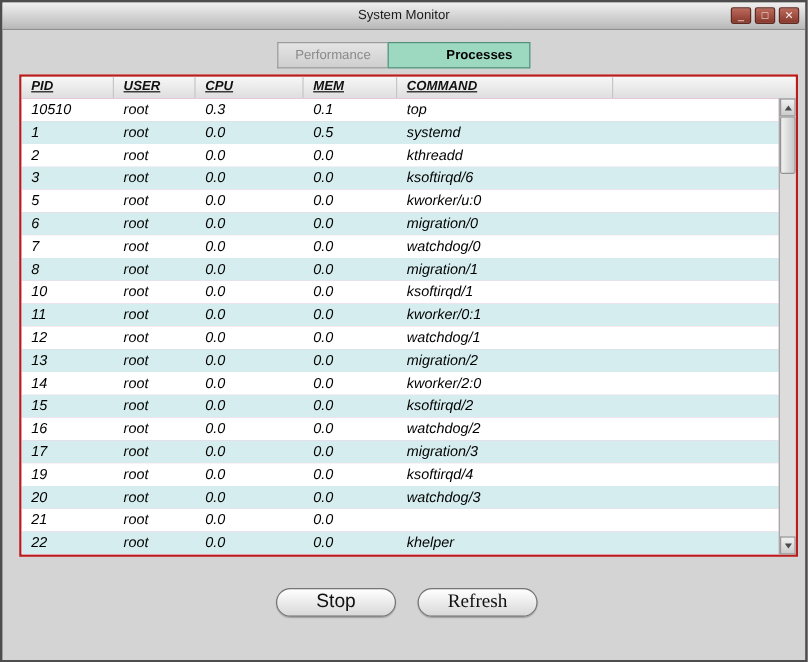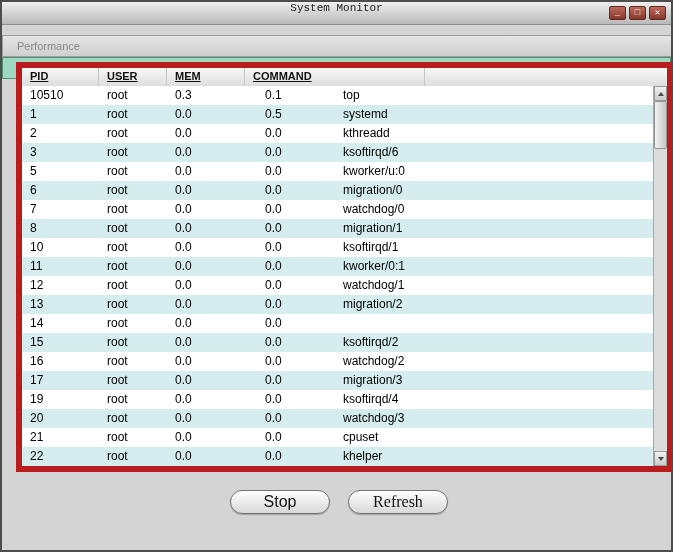--- a/index.html
+++ b/index.html
@@ -12,8 +12,8 @@
   .titlebar{position:absolute;top:0;left:0;right:0;height:22px;
             background:linear-gradient(#f0f0f0,#b9b9b9);
             border-bottom:1px solid #8f8f8f;
-            display:flex;align-items:flex-start;justify-content:center;
-            font-size:11px;color:#1a1a1a;cursor:default;font-family:Liberation Mono, monospace;}
+            display:flex;align-items:center;justify-content:center;
+            font-size:11px;color:#1a1a1a;cursor:default;}
   .win-controls{position:absolute;top:4px;right:5px;display:flex;gap:3px;}
   .win-btn{width:17px;height:14px;font-size:9px;line-height:12px;text-align:center;
            color:#f7ece9;background:linear-gradient(#bd6a5b,#88372c);

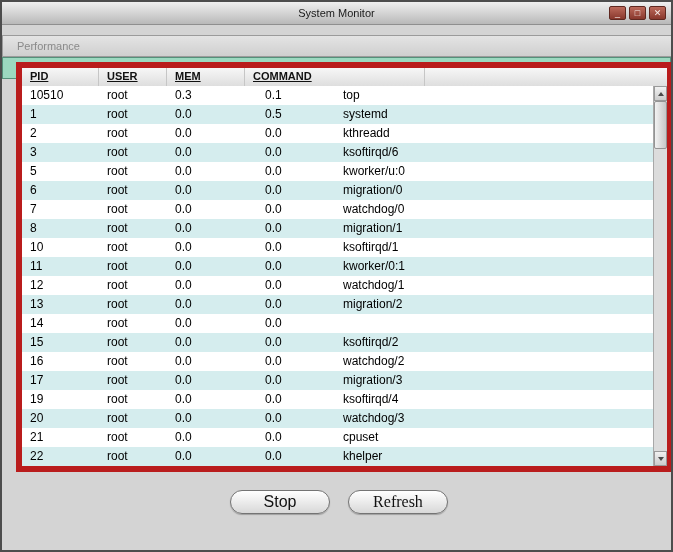--- a/index.html
+++ b/index.html
@@ -20,7 +20,7 @@
            border:1px solid #5f2820;border-radius:2px;cursor:pointer;box-sizing:border-box;}
 
   
-  .tabbar{position:absolute;top:33px;left:0;right:0;display:flex;justify-content:center;flex-direction:column;}
+  .tabbar{position:absolute;top:33px;left:0;right:0;display:flex;justify-content:center;}
   .tab{height:22px;padding:4px 14px 0;font-size:11px;box-sizing:border-box;cursor:pointer;}
   .tab.inactive{background:linear-gradient(#e4e4e4,#cfcfcf);color:#8a8a8a;
                 border:1px solid #9b9b9b;border-right:none;}

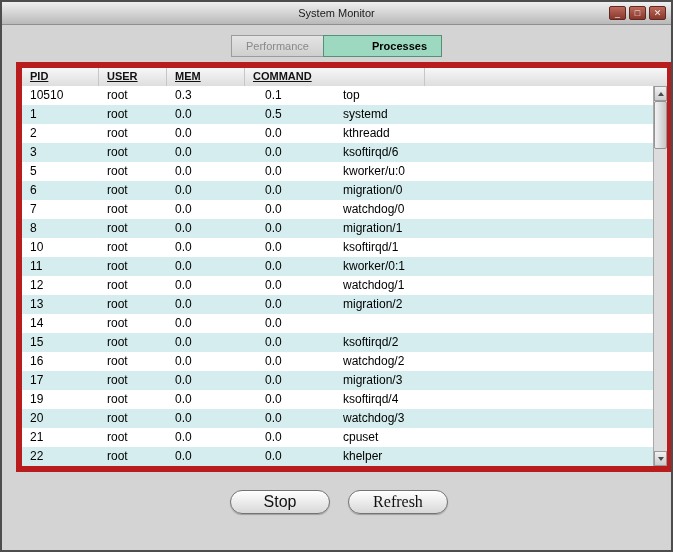--- a/index.html
+++ b/index.html
@@ -28,7 +28,7 @@
 
   
   .table-wrap{position:absolute;left:14px;top:60px;width:645px;height:398px;
-              border:6px solid #b91c1c;background:#fff;box-sizing:content-box;}
+              border:2px solid #b91c1c;background:#fff;box-sizing:content-box;font-style:italic;}
   .header-row{position:absolute;top:0;left:0;right:0;height:18px;display:flex;
               background:linear-gradient(#f7f7f7,#dedede);border-bottom:1px solid #979797;}
   .h-cell{font-size:11px;font-weight:bold;text-decoration:underline;color:#111;

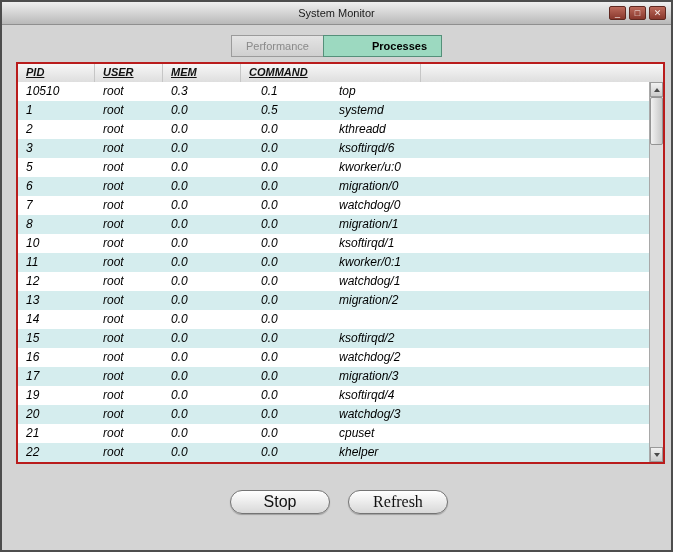--- a/index.html
+++ b/index.html
@@ -94,6 +94,7 @@
     <div class="header-row">
       <div class="h-cell c0">PID</div>
       <div class="h-cell c1">USER</div>
+      <div class="h-cell c2">CPU</div>
       <div class="h-cell c3">MEM</div>
       <div class="h-cell c4">COMMAND</div>
       <div class="h-cell h-fill"></div>

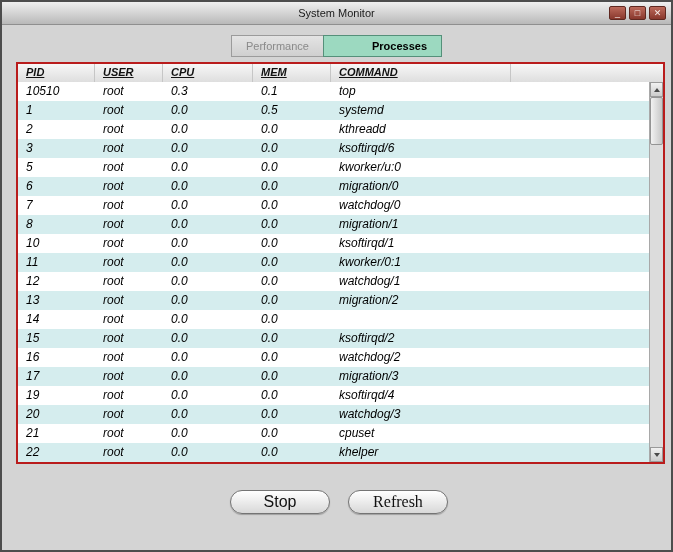--- a/index.html
+++ b/index.html
@@ -190,6 +190,7 @@
           <div class="t-cell c1">root</div>
           <div class="t-cell c2">0.0</div>
           <div class="t-cell c3">0.0</div>
+          <div class="t-cell c4">kworker/2:0</div>
         </div>
         <div class="t-row">
           <div class="t-cell c0">15</div>

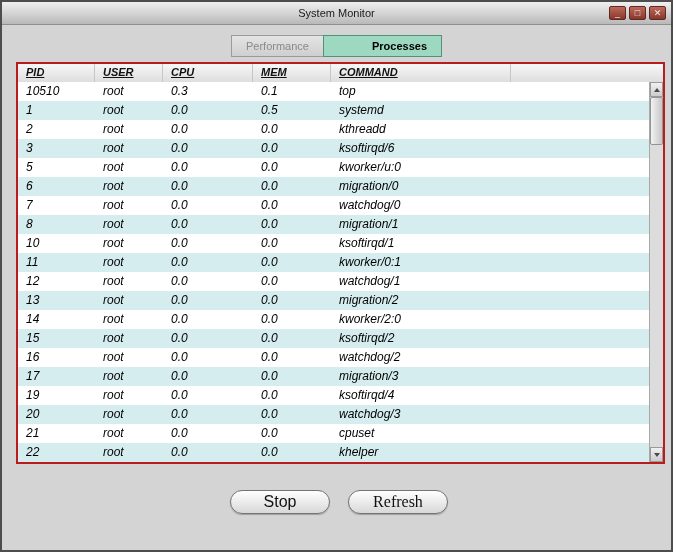--- a/index.html
+++ b/index.html
@@ -232,7 +232,6 @@
           <div class="t-cell c1">root</div>
           <div class="t-cell c2">0.0</div>
           <div class="t-cell c3">0.0</div>
-          <div class="t-cell c4">cpuset</div>
         </div>
         <div class="t-row">
           <div class="t-cell c0">22</div>

